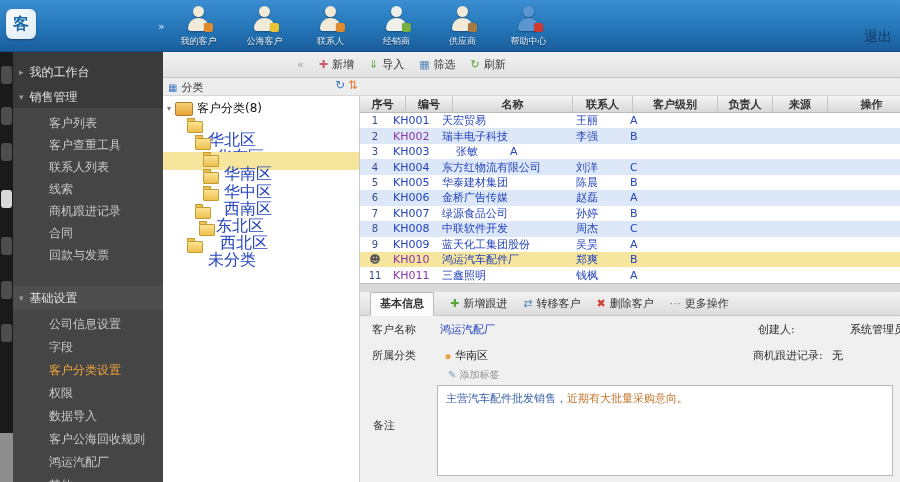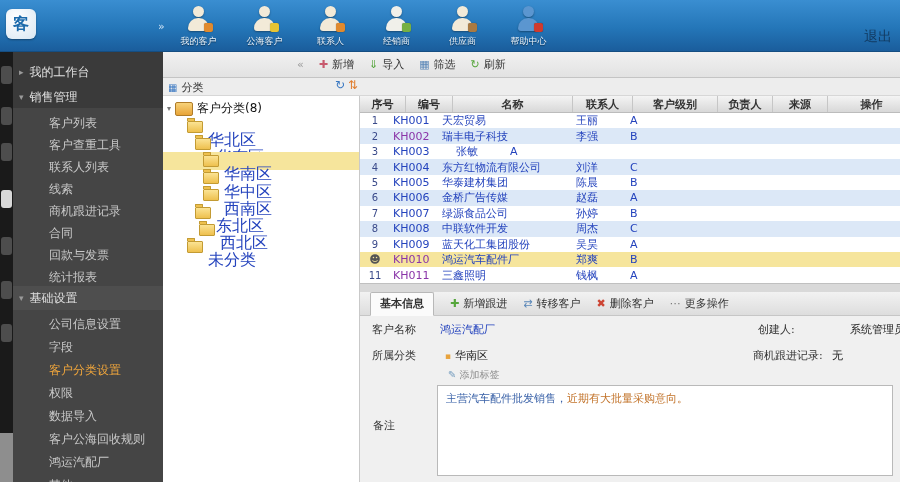--- a/index.html
+++ b/index.html
@@ -256,7 +256,6 @@
 
         <div class="side-item">回款与发票</div>
 
-        <div class="side-item">统计报表</div>
       </div>
 
     <div class="side-header sh3">

